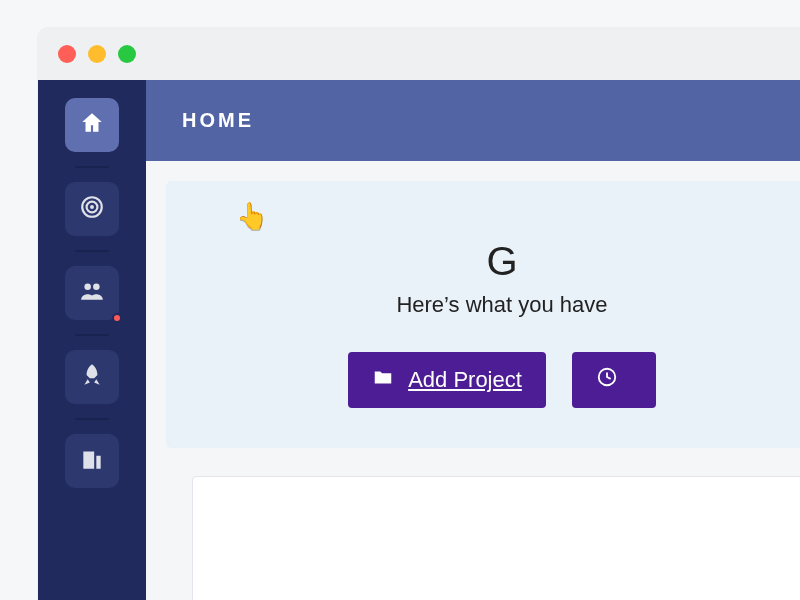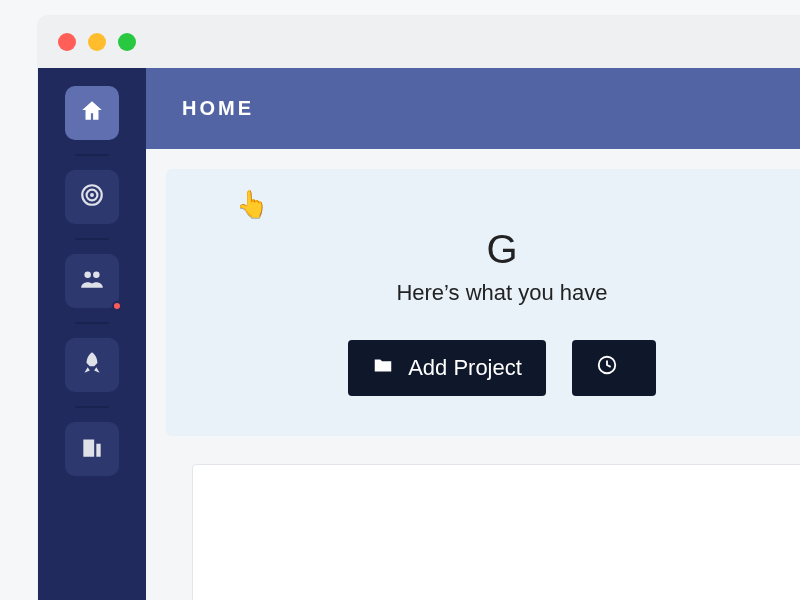--- a/index.html
+++ b/index.html
@@ -6,7 +6,7 @@
   html, body { width: 800px; height: 600px; overflow: hidden; font-family: -apple-system, "Helvetica Neue", Arial, sans-serif; background: #f6f7f8; }
 
   .outer {
-    padding: 16px 0 0 38px;
+    padding: 28px 0 0 38px;
     width: 800px; height: 600px;
   }
 

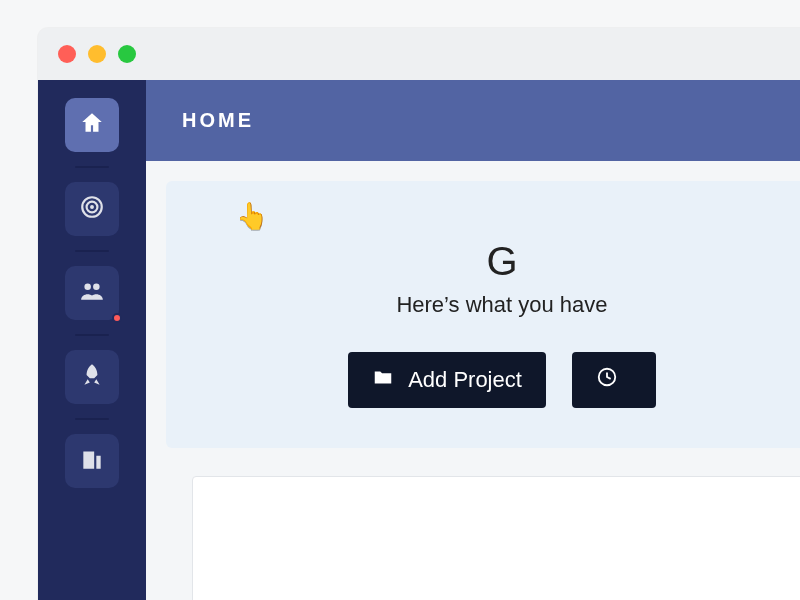--- a/index.html
+++ b/index.html
@@ -121,7 +121,7 @@
     justify-content: center;
   }
   .btn {
-    background: #0f172a;
+    background: #4c1d95;
     color: #fff;
     border: none;
     border-radius: 4px;
@@ -132,6 +132,7 @@
     gap: 14px;
     cursor: pointer;
     white-space: nowrap;
+    text-decoration: underline;
   }
   .btn svg { width: 22px; height: 22px; fill: #fff; }
 

